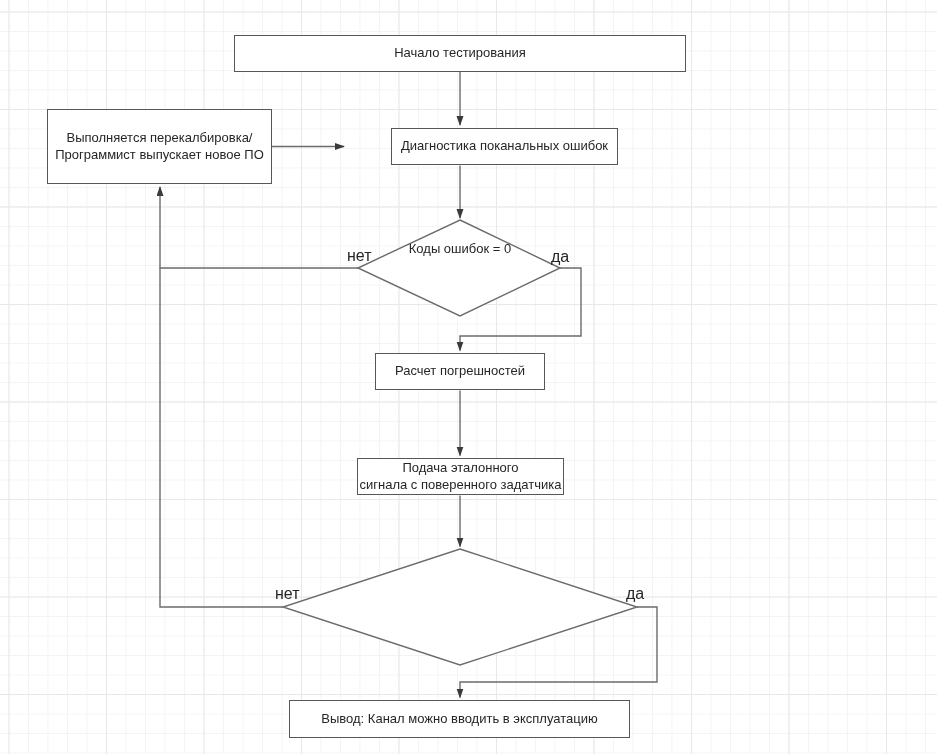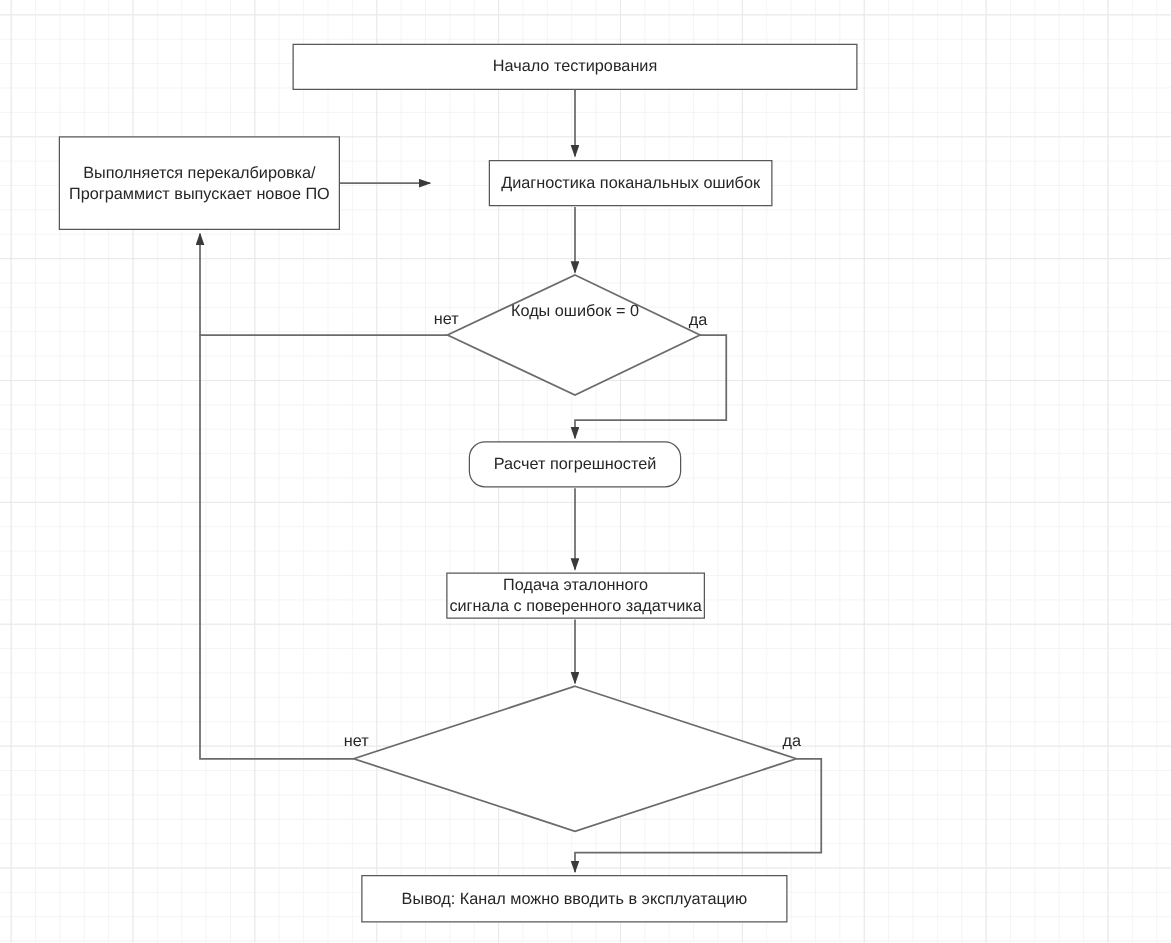--- a/index.html
+++ b/index.html
@@ -64,7 +64,7 @@
 
   .edge-label {
     position: absolute;
-    font-size: 13px;
+    font-size: 16px;
     color: #262626;
     pointer-events: none;
     text-align: right;

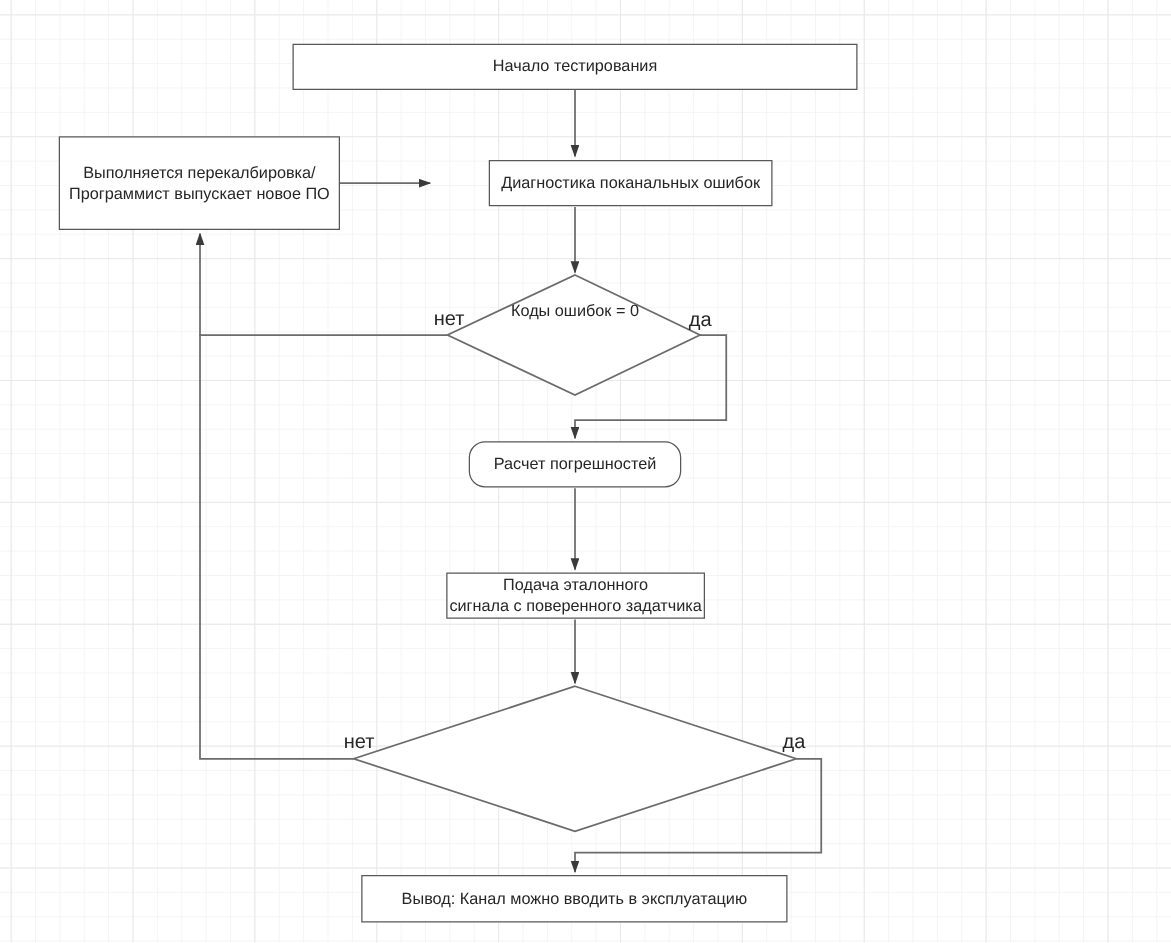--- a/index.html
+++ b/index.html
@@ -74,7 +74,7 @@
   #node-start        { left: 234px; top: 35px;  width: 452px; height: 37px; }
   #node-recal        { left: 47px;  top: 109px; width: 225px; height: 75px; }
   #node-diag         { left: 347px; top: 128px; width: 227px; height: 37px; margin-left: 44px; }
-  #node-calc         { left: 375px; top: 353px; width: 170px; height: 37px; border-radius: 13px; }
+  #node-calc         { left: 375px; top: 353px; width: 170px; height: 37px; }
   #node-ref          { left: 357px; top: 458px; width: 207px; height: 37px; }
   #node-conclusion   { left: 289px; top: 700px; width: 341px; height: 38px; }
 

